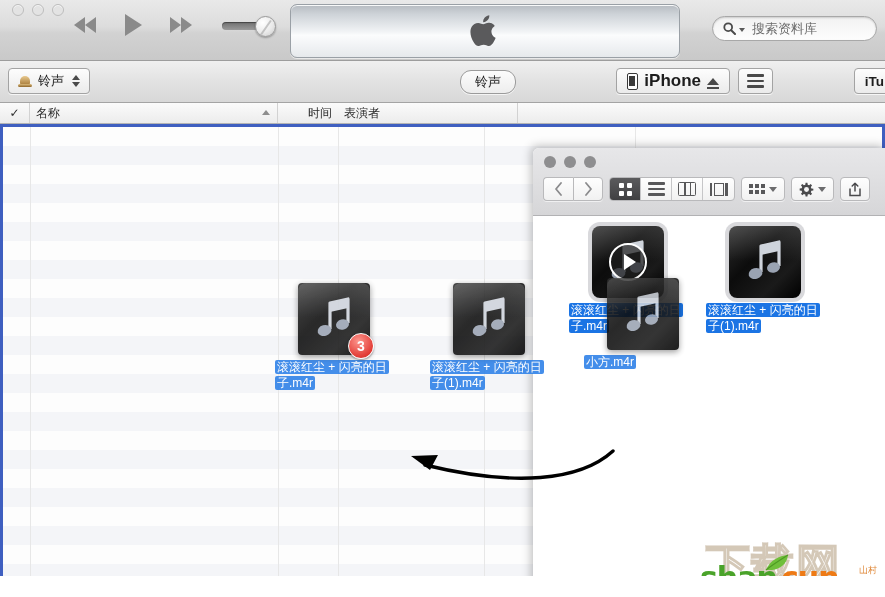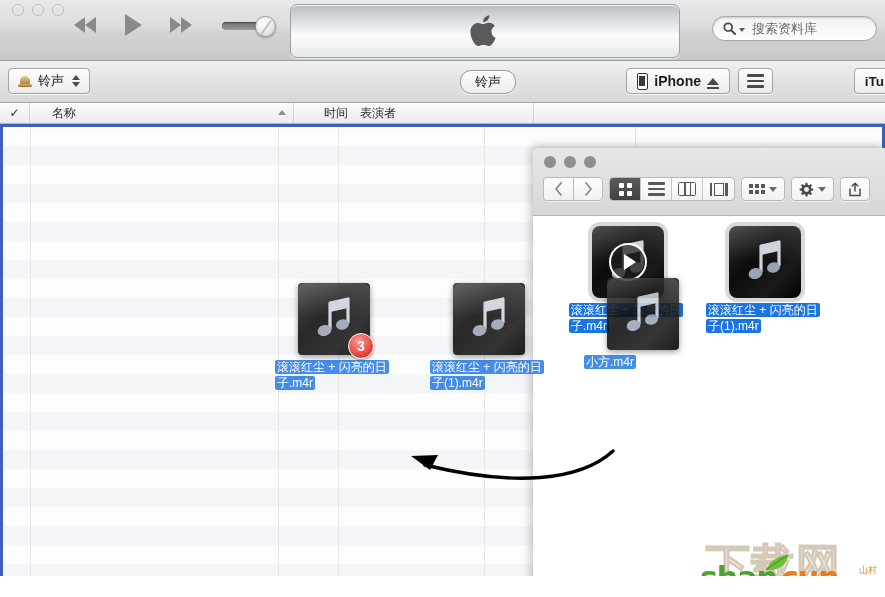--- a/index.html
+++ b/index.html
@@ -85,7 +85,7 @@
     font-size:13px; color:#222; box-shadow:0 1px 0 rgba(255,255,255,.7);
   }
 
-  .iphone-btn{ right:155px; top:7px; padding:0 10px; font-weight:bold; font-size:14px; }
+  .iphone-btn{ right:155px; top:7px; padding:0 10px; font-weight:bold; font-size:17px; }
   .phone-ico{ width:11px; height:17px; border:1.5px solid #3a3a3a; border-radius:2px; position:relative; background:#fff; }
   .phone-ico:before{ content:""; position:absolute; left:1px; top:2.5px; width:6px; height:10px; background:#3a3a3a; }
   .eject{ width:0;height:0;border-left:6px solid transparent;border-right:6px solid transparent;border-bottom:7px solid #4a4a4a; position:relative; }

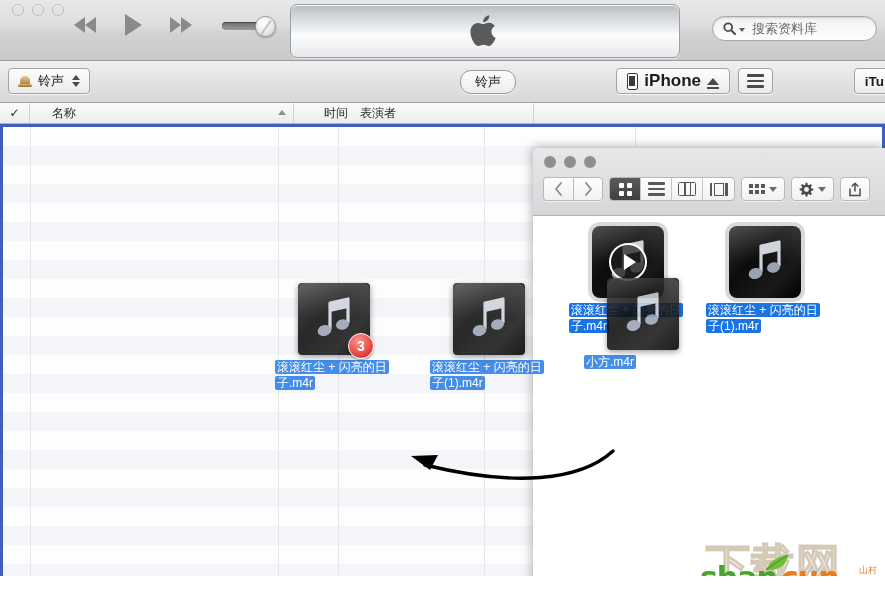--- a/index.html
+++ b/index.html
@@ -106,7 +106,7 @@
   .col{ position:relative; display:flex; align-items:center; height:100%;
         border-right:1px solid #d2d2d2; padding:0 6px; }
   .col.check{ width:30px; justify-content:center; }
-  .col.name{ width:248px;margin-left:16px; }
+  .col.name{ width:248px; }
   .col.time{ width:60px; justify-content:flex-end; border-right:none;text-align:right; }
   .col.artist{ width:180px; }
   .col.album{ width:310px; border-right:none; }

